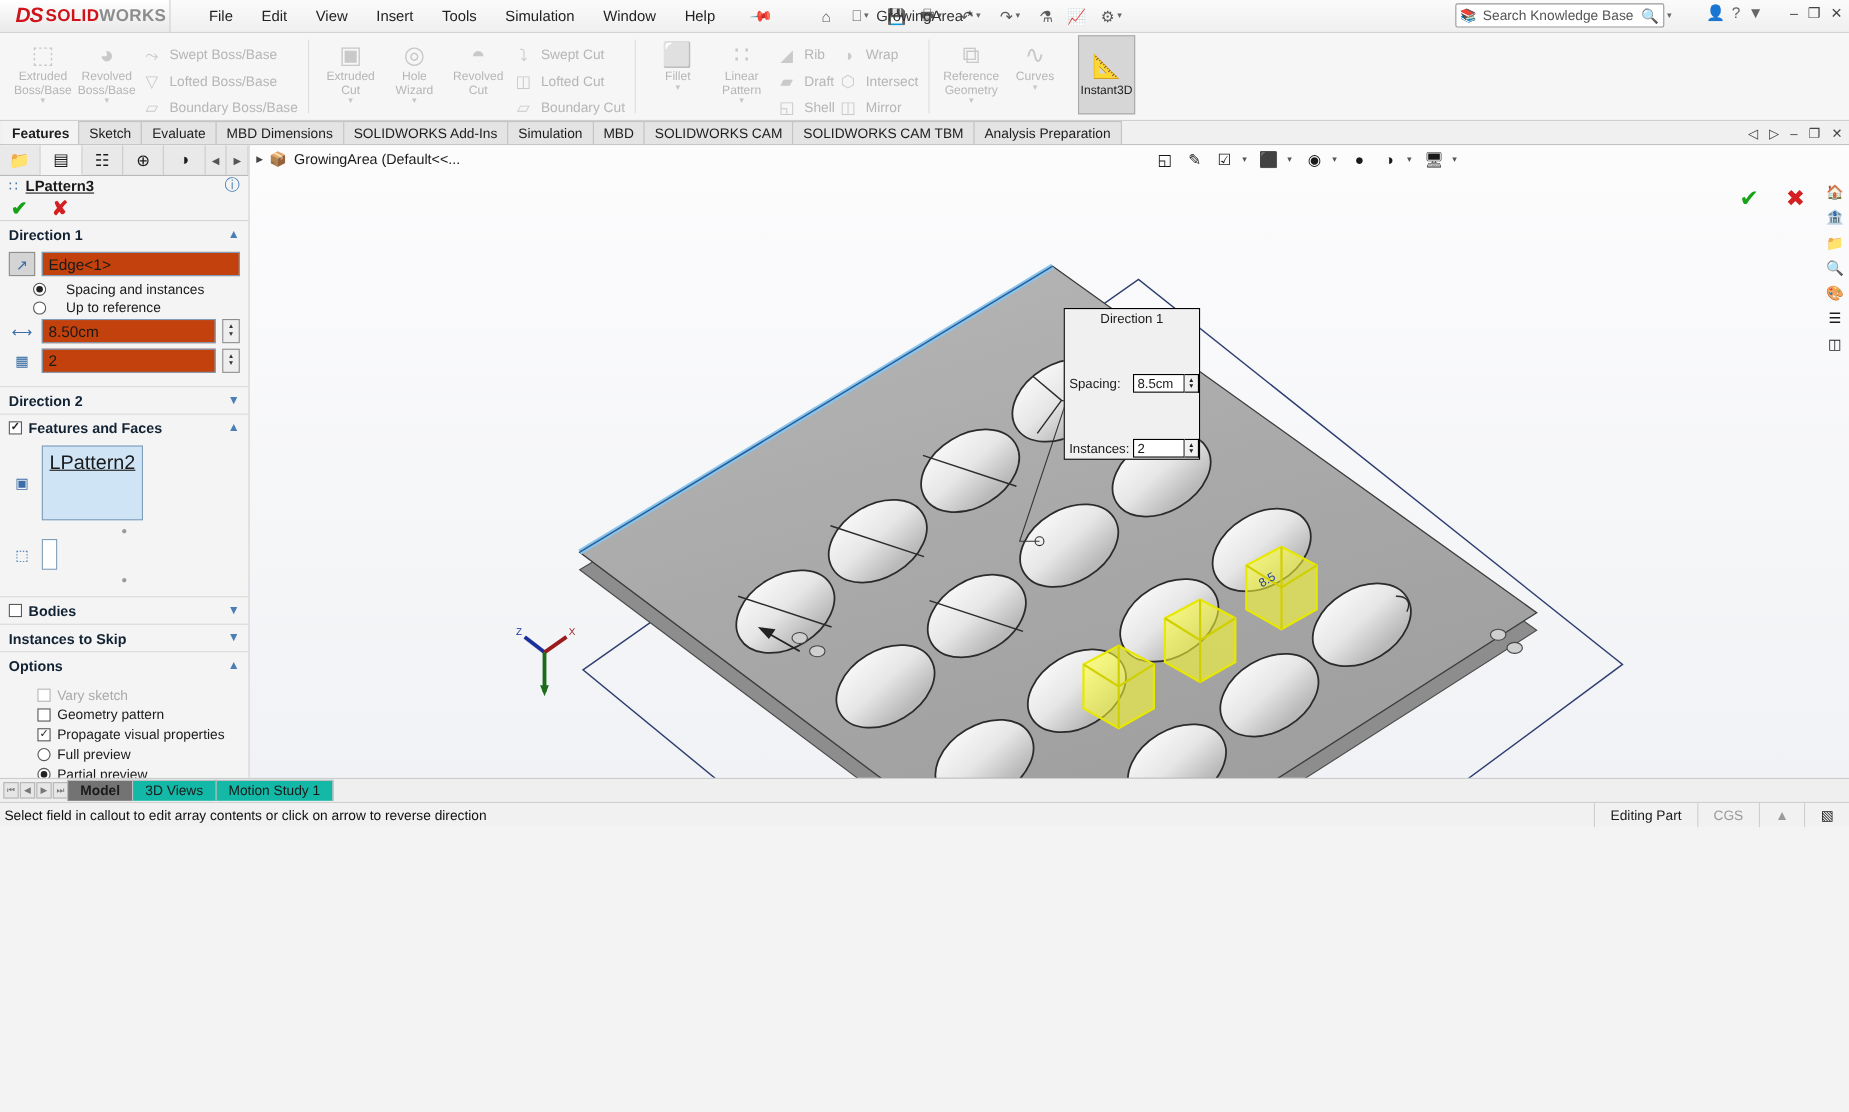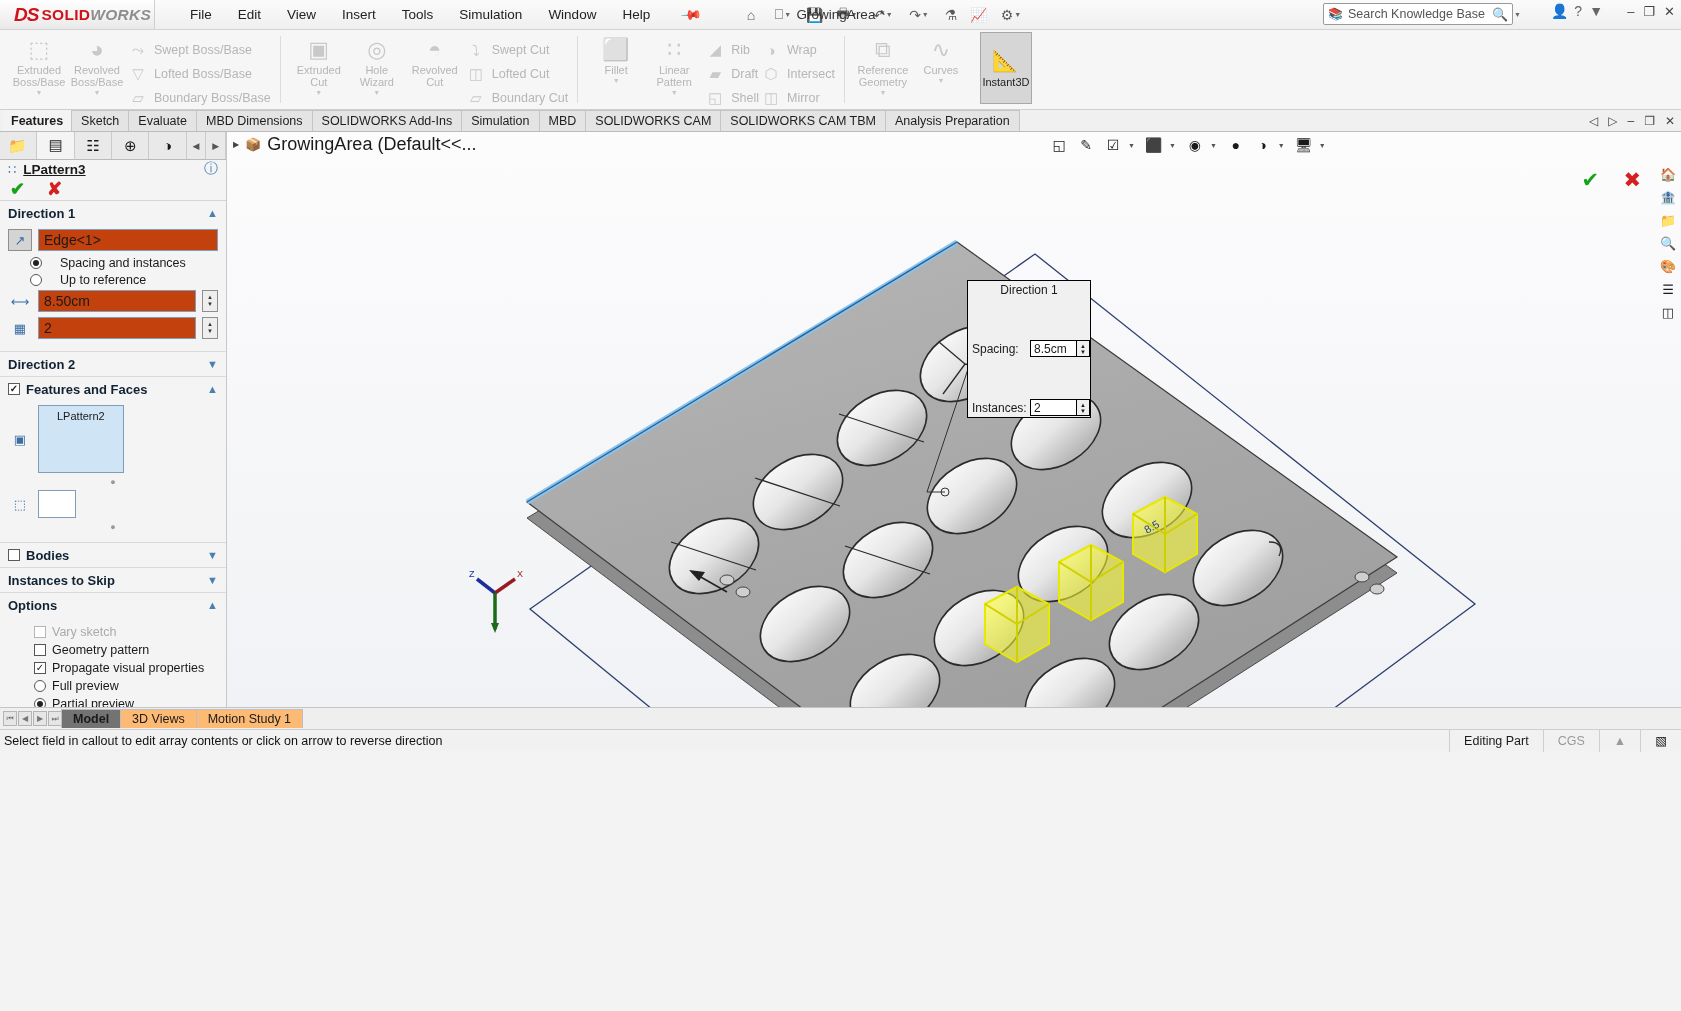--- a/index.html
+++ b/index.html
@@ -22,7 +22,7 @@
           background:linear-gradient(#ffffff,#e9e9e9); border-right:1px solid #cfcfcf; }
   .logo-ds { color:#d0121a; font-weight:bold; font-size:19px; font-style:italic; letter-spacing:-1px;}
   .logo-solid { color:#d0121a; font-weight:bold; font-size:15.5px; letter-spacing:.3px; margin-left:3px;}
-  .logo-works { color:#8d8d8d; font-weight:bold; font-size:15.5px; letter-spacing:.3px;font-style:italic;}
+  .logo-works { color:#8d8d8d; font-weight:bold; font-size:15.5px; letter-spacing:.3px;}
   .menu-items { display:flex; align-items:center; margin-left:22px; }
   .menu-items span { padding:4px 13px; font-size:13.5px; color:#222; cursor:default; }
   .pin-icon { margin-left:8px; color:#4a6fa5; font-size:14px; transform:rotate(40deg); }

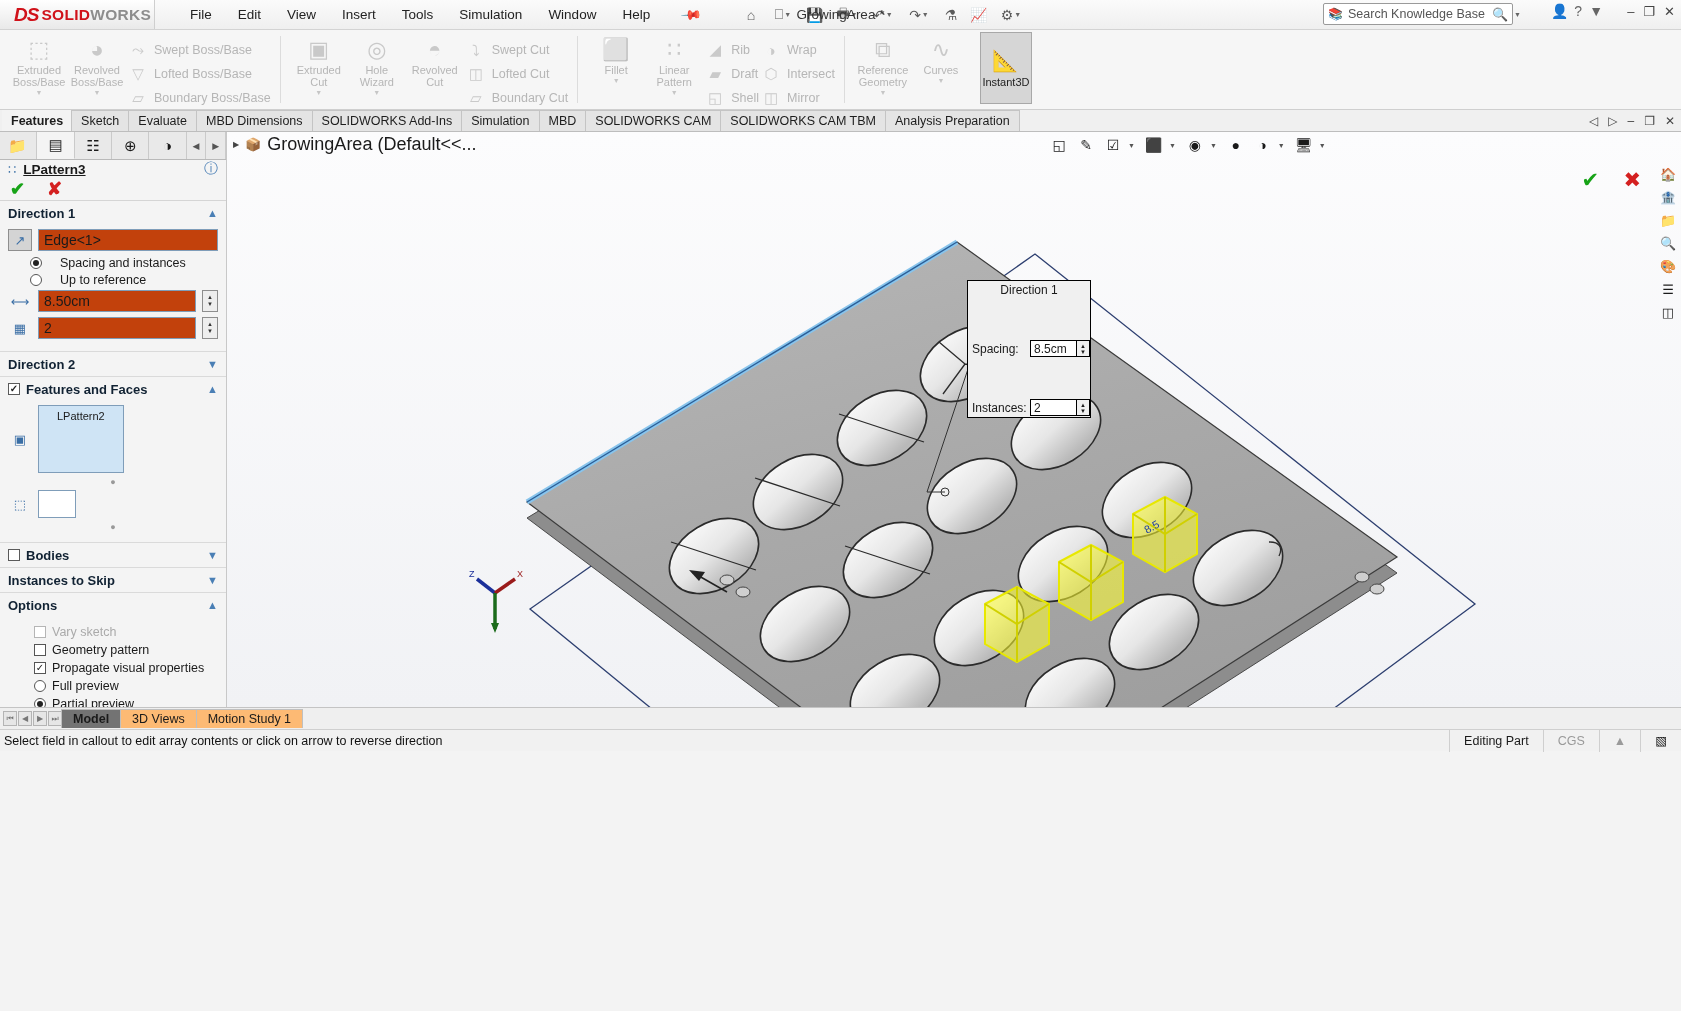--- a/index.html
+++ b/index.html
@@ -135,7 +135,7 @@
              background:transparent; position:relative; z-index:4; }
   .treebar .arrow { font-size:8px; color:#444; }
   .treebar .cube { font-size:13px; }
-  .treebar .tname { font-size:18px; color:#1a1a1a; }
+  .treebar .tname { font-size:13px; color:#1a1a1a; }
   .viewtoolbar { position:absolute; left:820px; top:2px; display:flex; align-items:center;
                  gap:3px; z-index:5; }
   .vbtn { width:24px; height:22px; display:flex; align-items:center; justify-content:center;

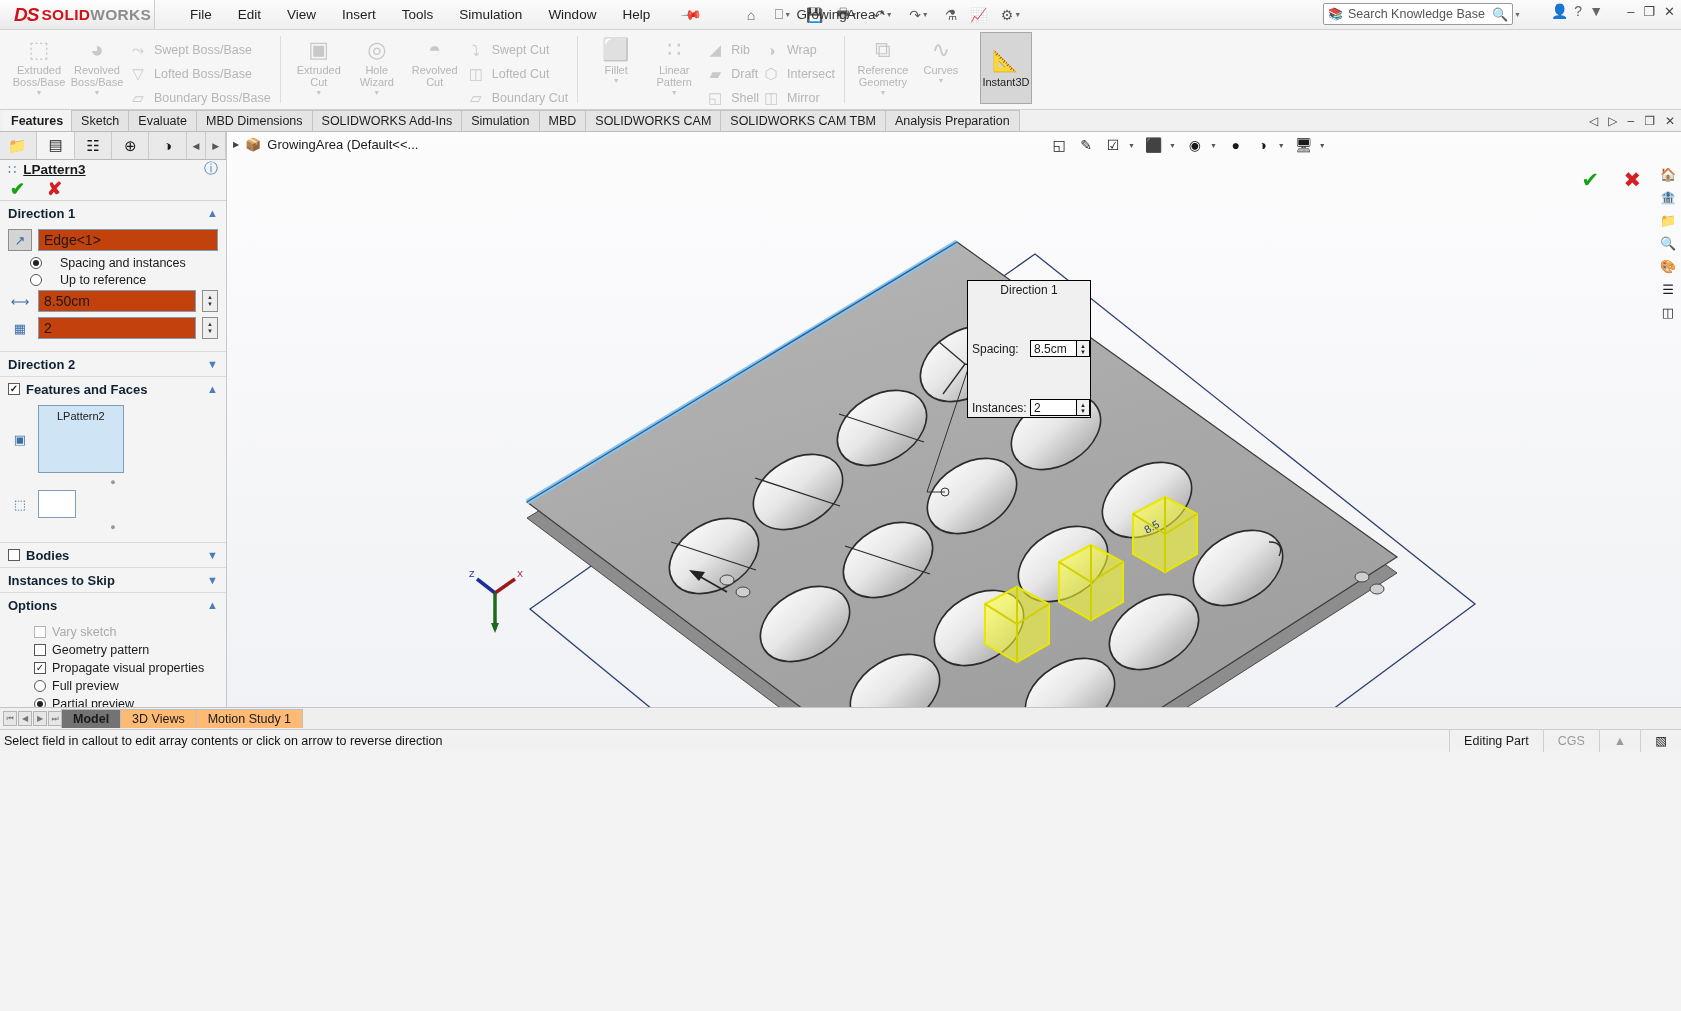--- a/index.html
+++ b/index.html
@@ -124,8 +124,8 @@
          display:inline-flex; align-items:center; justify-content:center; font-size:10px; line-height:1;}
   .cbx.dis { border-color:#b5b5b5; }
   .dis-txt { color:#aaa; }
-  .listbox { border:1px solid #7f9db9; background:#cfe4f5; height:68px; font-size:11px;
-             padding:4px 18px; }
+  .listbox { border:1px solid #7f9db9; background:#cfe4f5; height:68px; font-size:18px;
+             padding:4px 6px;text-decoration:underline; }
   .listbox.empty { background:#fff; height:28px; }
   .dot { width:100%; text-align:center; font-size:9px; color:#999; line-height:8px; margin:1px 0 4px;}
 

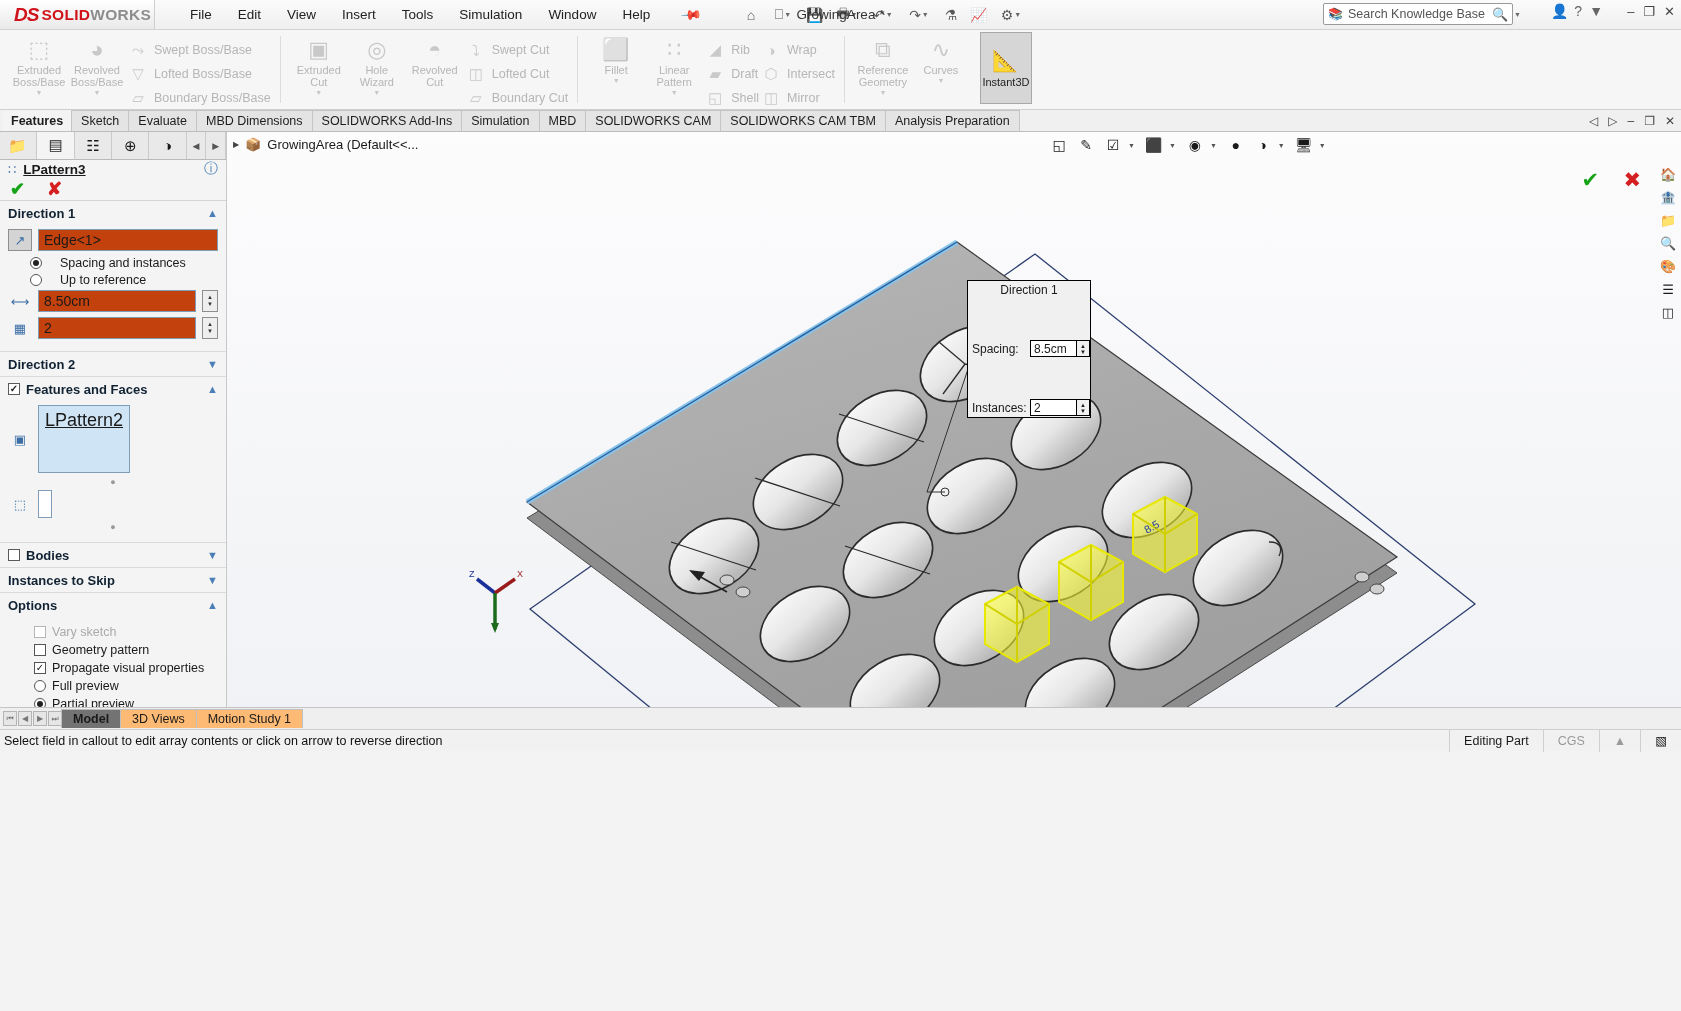--- a/index.html
+++ b/index.html
@@ -173,7 +173,7 @@
   .navb span { width:14px; height:15px; border:1px solid #b4b4b4; background:#e6e6e6;
                font-size:8px; display:flex; align-items:center; justify-content:center; color:#777;}
   .btab { height:19px; padding:0 11px; display:flex; align-items:center; font-size:12.5px;
-          border:1px solid #bfbfbf; border-bottom:none; background:#fdba74; margin-left:-1px;}
+          border:1px solid #bfbfbf; border-bottom:none; background:#14b8a6; margin-left:-1px;}
   .btab.active { background:#737373; font-weight:bold; }
   .status { height:22px; background:#f1f1f1; border-top:1px solid #cfcfcf;
             display:flex; align-items:center; font-size:12.5px; padding-left:4px; }

